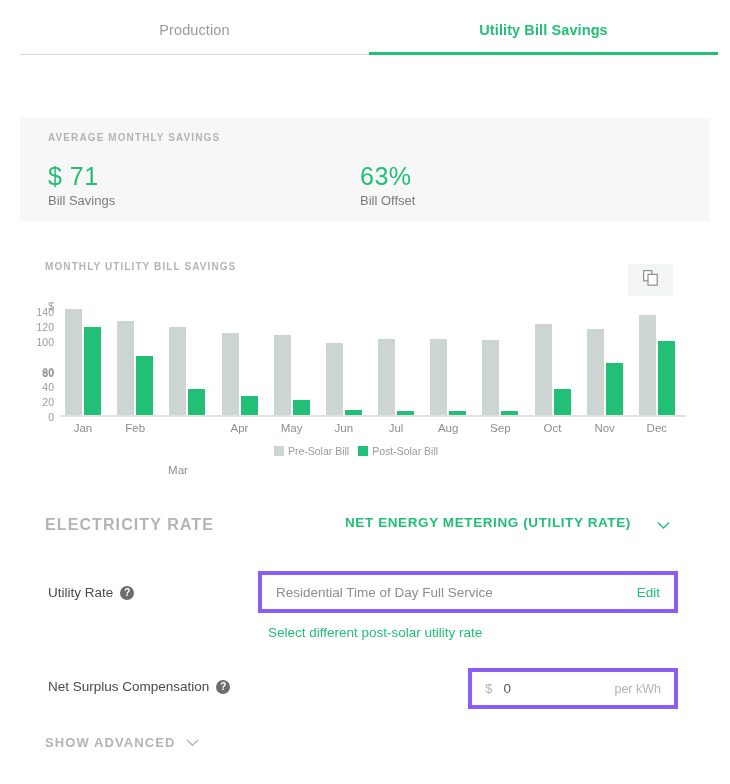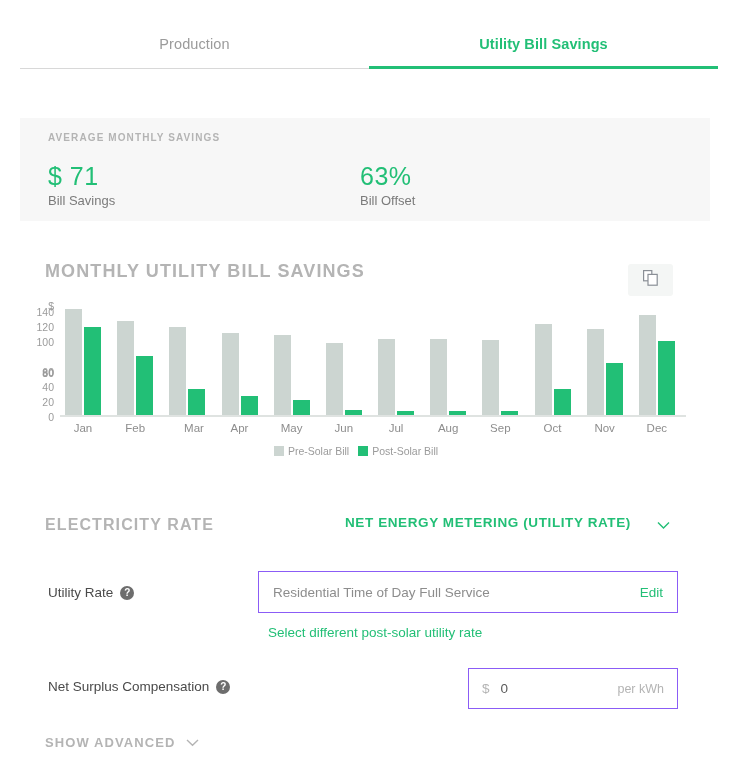--- a/index.html
+++ b/index.html
@@ -13,7 +13,7 @@
   .page { position: relative; width: 730px; height: 784px; }
 
   
-  .tabs { display: flex; width: 100%; padding-top: 36px; }
+  .tabs { display: flex; width: 100%; padding-top: 22px; }
   .tab {
     flex: 1 1 50%;
     text-align: center;

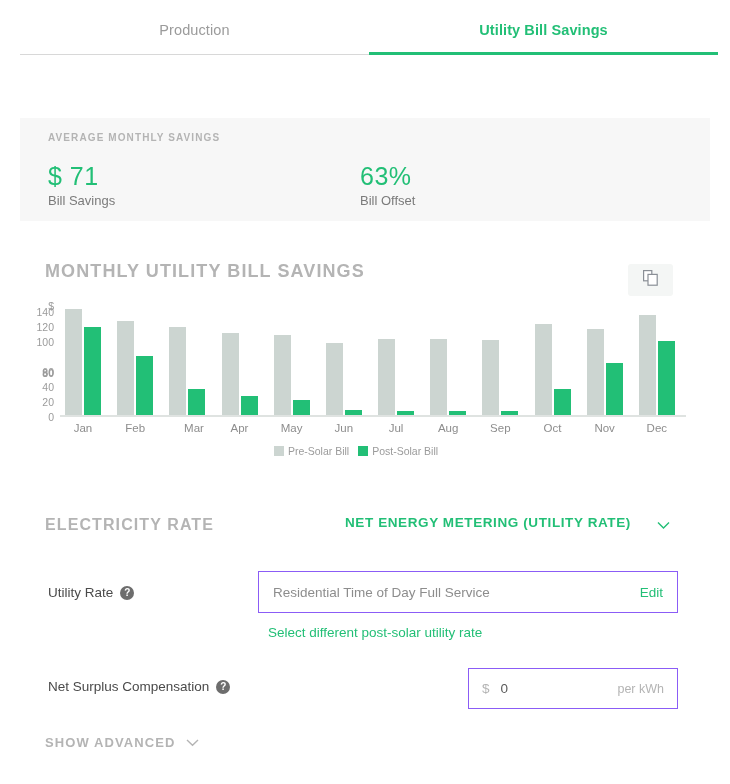--- a/index.html
+++ b/index.html
@@ -44,7 +44,7 @@
   
   .chart-title {
     position: absolute; left: 45px; top: 261px;
-    font-size: 18px; font-weight: bold; color: #b4b4b4; letter-spacing: 1.1px;
+    font-size: 10px; font-weight: bold; color: #b4b4b4; letter-spacing: 1.1px;
   }
   .copy-btn {
     position: absolute; left: 628px; top: 264px;

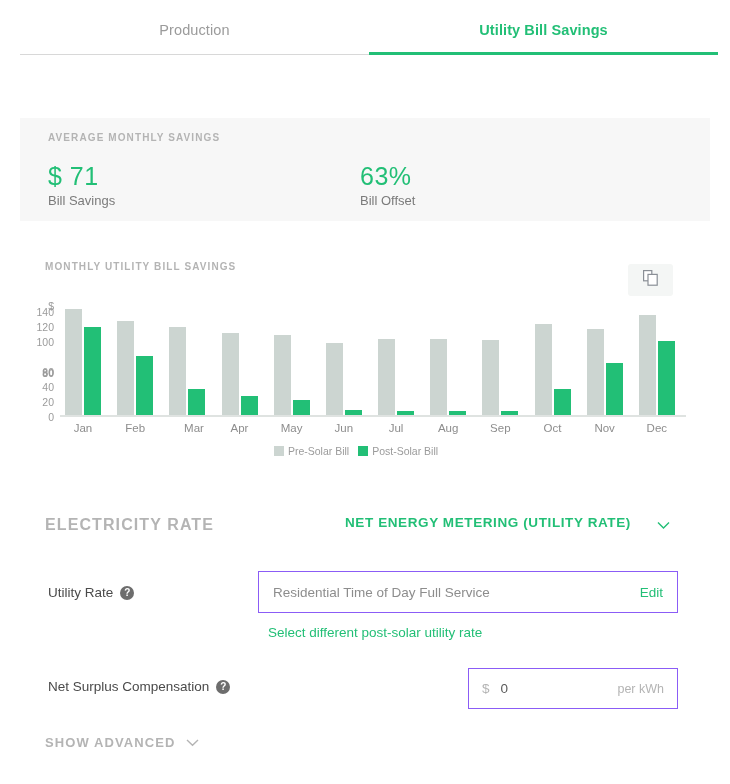--- a/index.html
+++ b/index.html
@@ -236,7 +236,7 @@
     </div>
   <div class="x-label" style="left: 31px;">Jan</div>
       <div class="x-label" style="left: 83.1667px;">Feb</div>
-      <div class="x-label" style="left: 142px;">Mar</div>
+      <div class="x-label" style="left: 126px; margin-top: 42px;">Mar</div>
       <div class="x-label" style="left: 187.5px;">Apr</div>
       <div class="x-label" style="left: 239.667px;">May</div>
       <div class="x-label" style="left: 291.833px;">Jun</div>

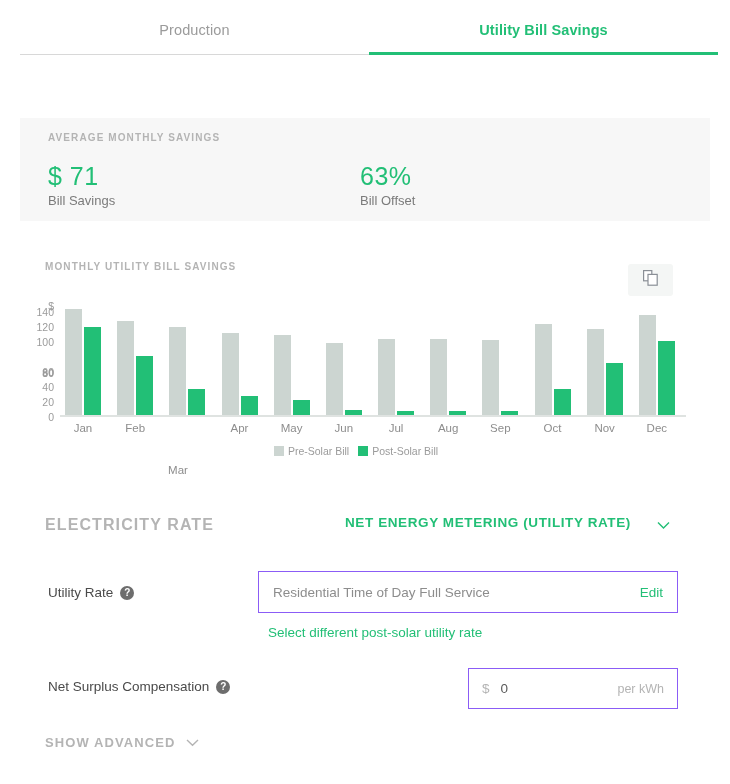--- a/index.html
+++ b/index.html
@@ -106,7 +106,7 @@
   }
   .field {
     position: absolute;
-    border: 1px solid #8b5cf6; background: #fff;
+    border: 4px solid #8b5cf6; background: #fff;
     display: flex; align-items: center;
   }
   #utility-rate-field { left: 258px; top: 571px; width: 420px; height: 42px; padding: 0 14px; }

